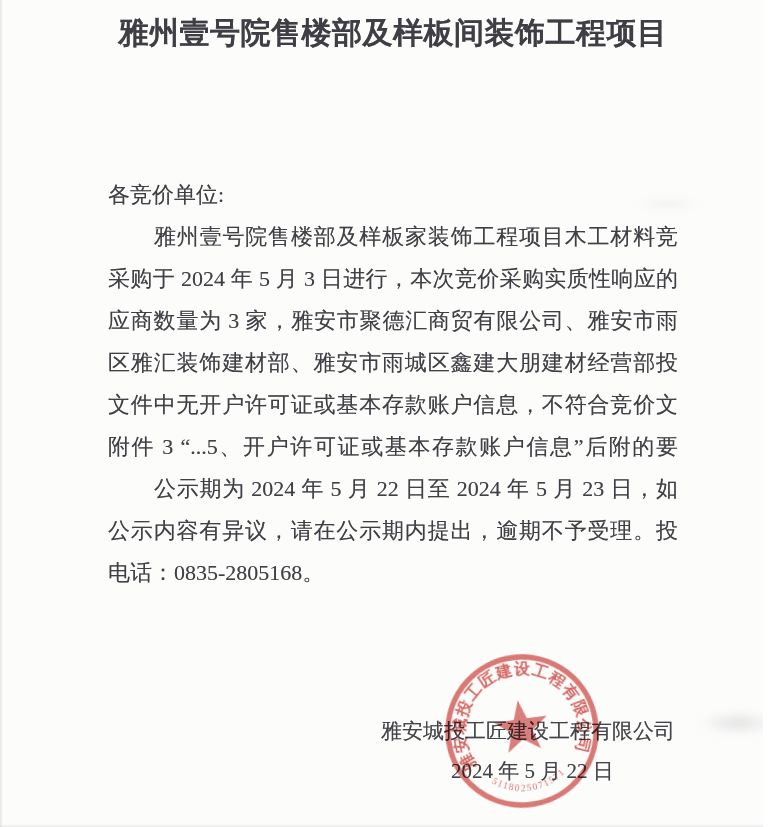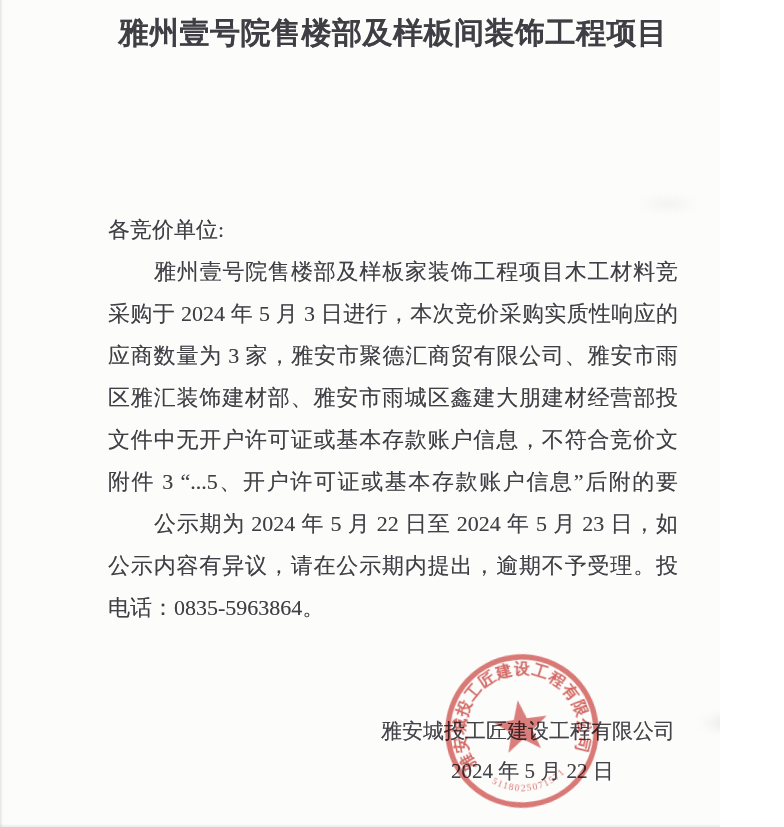--- a/index.html
+++ b/index.html
@@ -9,6 +9,7 @@
     background:#fcfcfb;
     overflow:hidden;
     font-family:"Liberation Serif","DejaVu Serif",serif;
+    padding-left:43px;
   }
   
   .scan-edge-left{position:absolute;left:0;top:0;width:3px;height:100%;

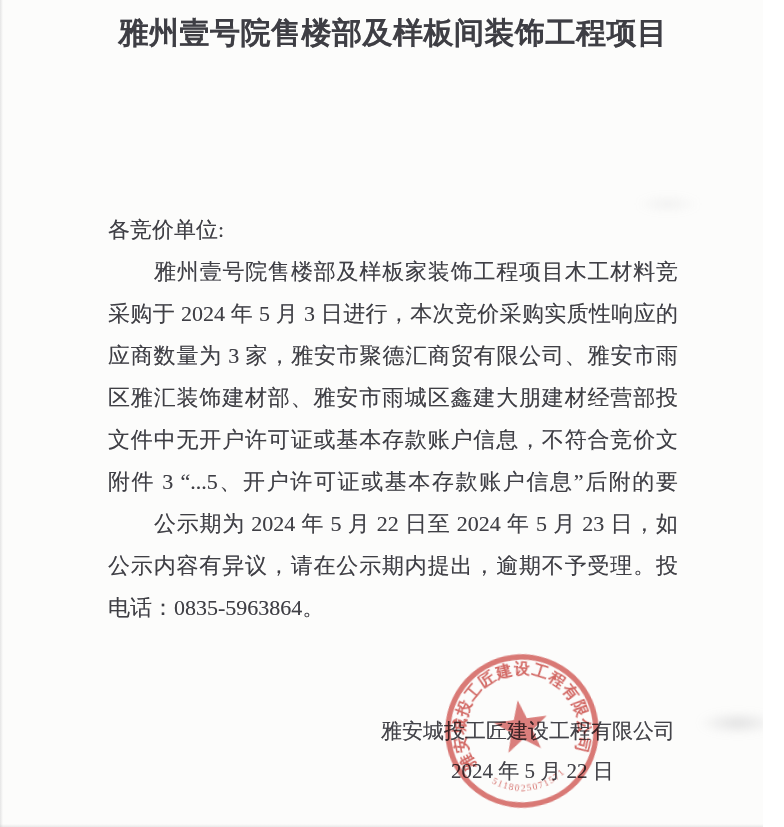--- a/index.html
+++ b/index.html
@@ -35,7 +35,6 @@
     position:absolute;left:0;top:174px;width:570px;
     font-size:22px;line-height:42px;color:#3f3f45;
     text-shadow:0 0 .4px rgba(63,63,69,.45);
-    margin-top:35px;
   }
   .line{height:42px;white-space:nowrap;}
   .line.just{white-space:normal;text-align:justify;text-align-last:justify;overflow:hidden;}

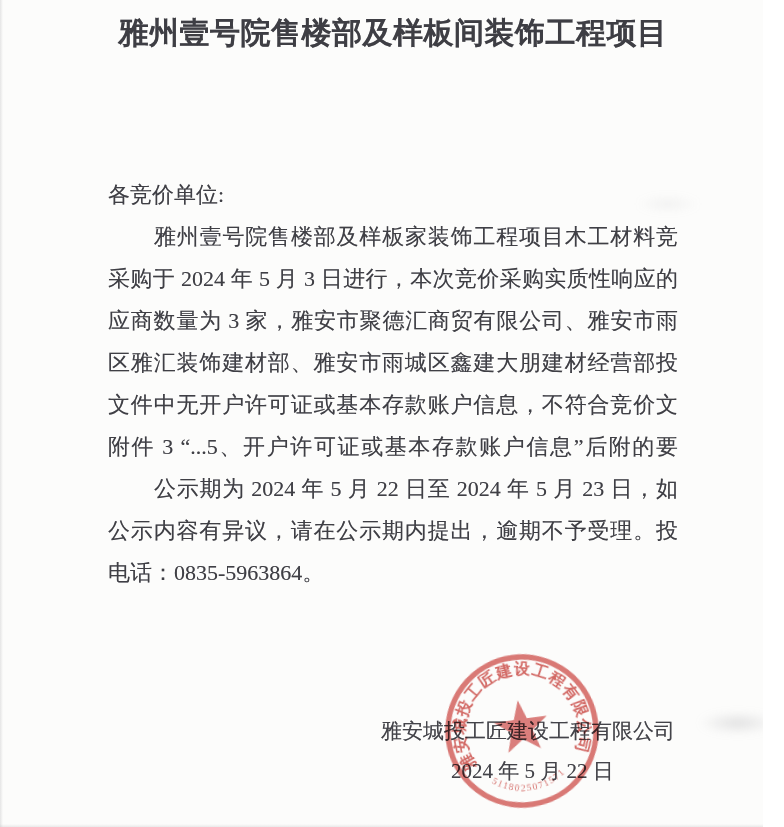--- a/index.html
+++ b/index.html
@@ -87,7 +87,7 @@
       <div class="line just">附件 3 “...5、开户许可证或基本存款账户信息”后附的要求，</div>
       <div class="line indent just">公示期为 2024 年 5 月 22 日至 2024 年 5 月 23 日，如对</div>
       <div class="line just">公示内容有异议，请在公示期内提出，逾期不予受理。投诉</div>
-      <div class="line">电话：0835-5963864。</div>
+      <div class="line">电话：0835-2805168。</div>
     </div>
 
   </div>

